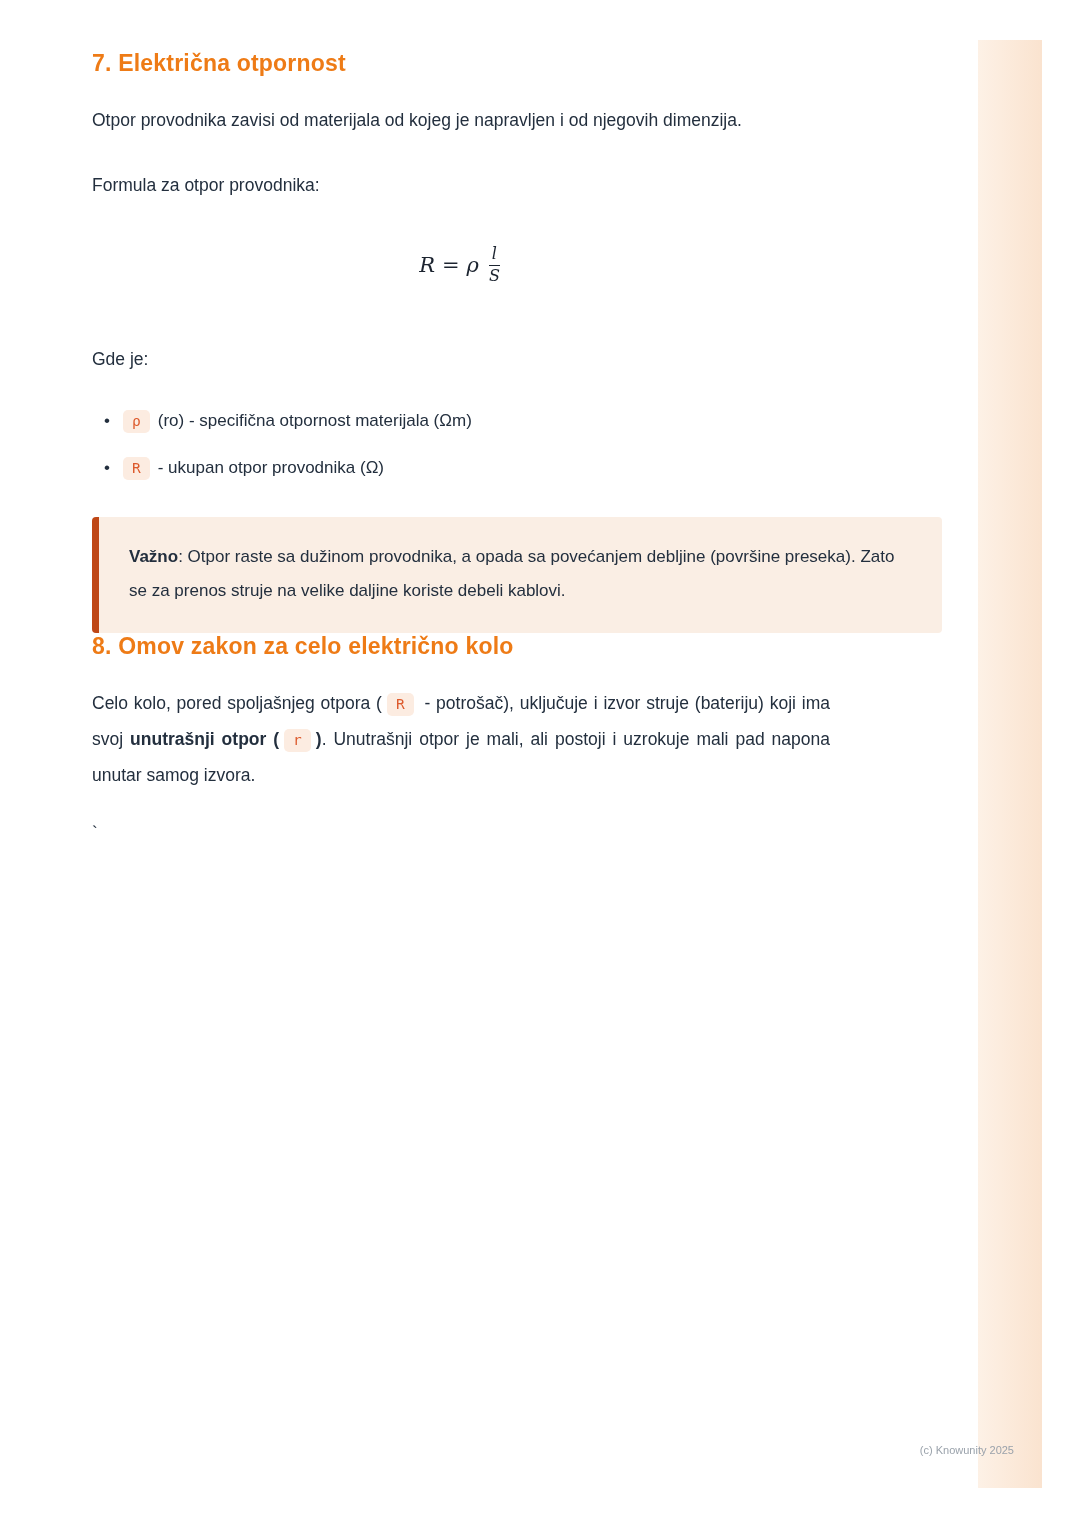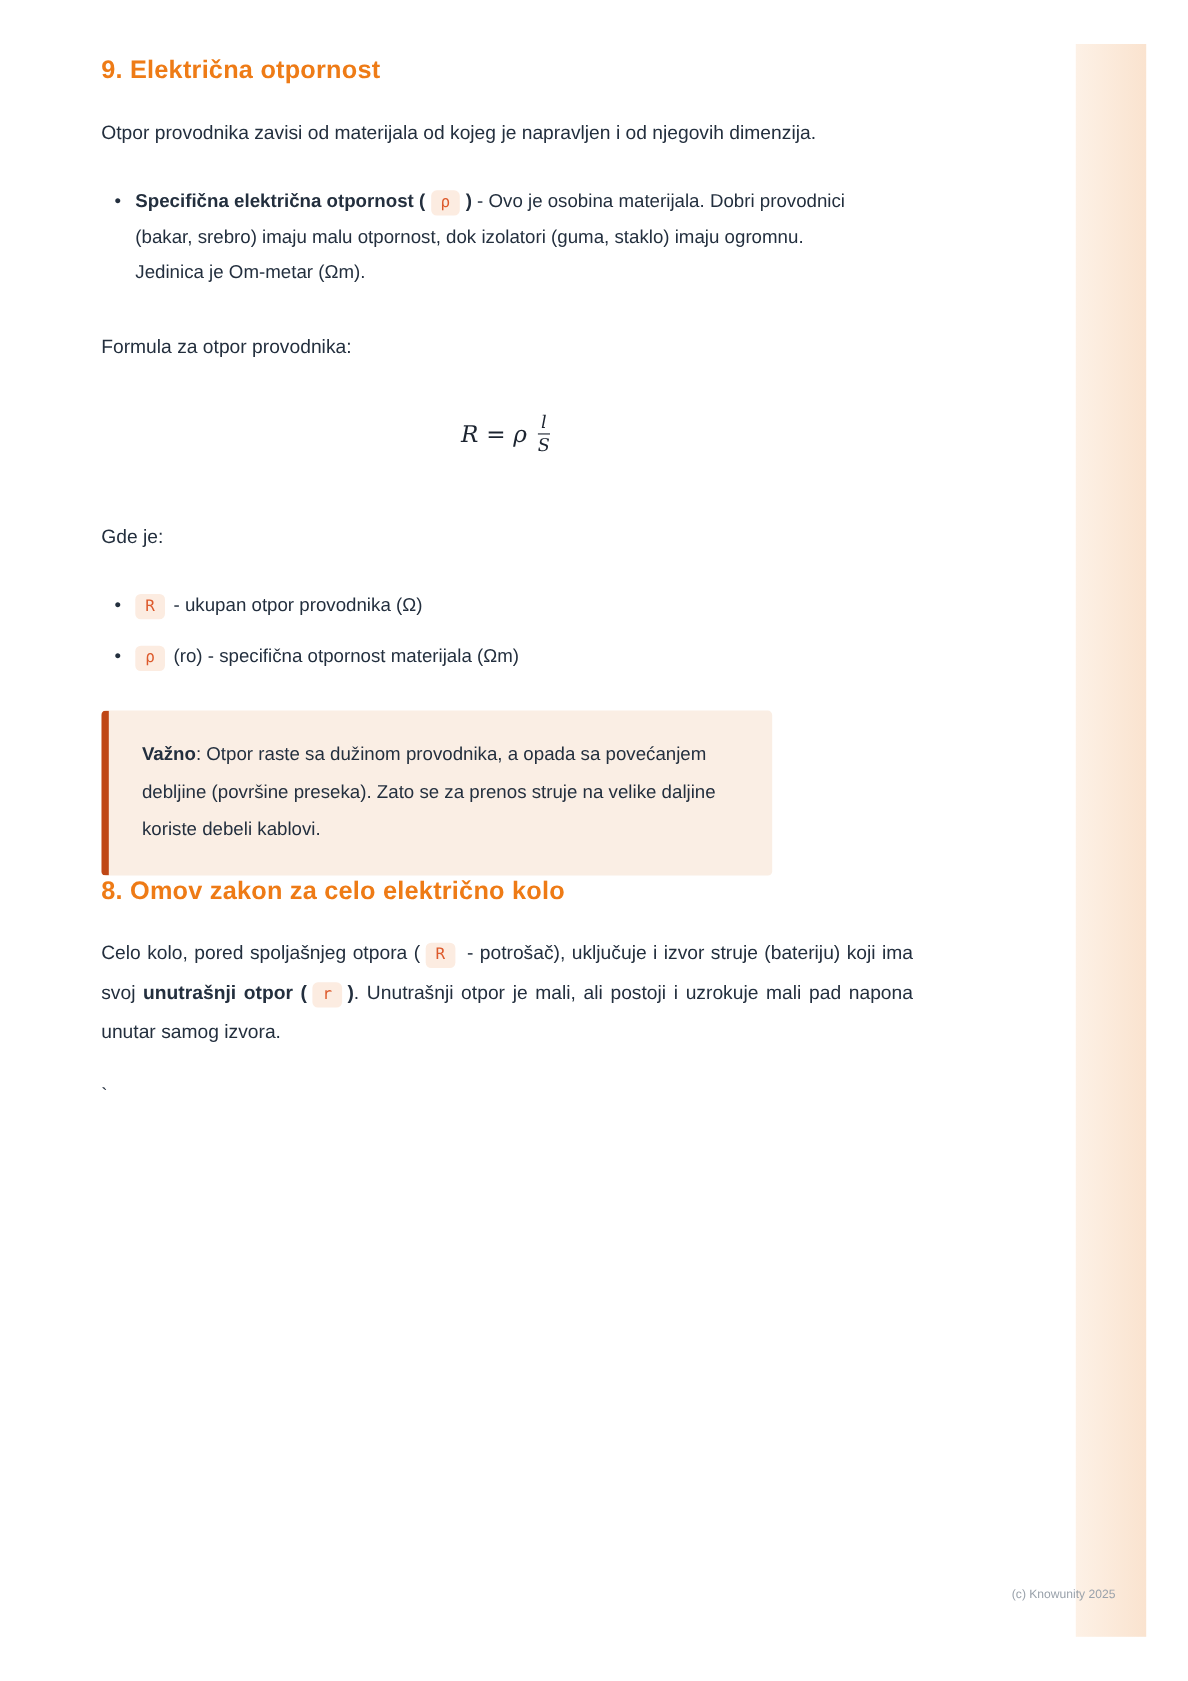--- a/index.html
+++ b/index.html
@@ -91,7 +91,7 @@
 <div class="content">
 
   <section>
-    <h2 class="sec-heading">9. Električna otpornost</h2>
+    <h2 class="sec-heading">7. Električna otpornost</h2>
 
     <p class="para justify intro">Otpor provodnika zavisi od materijala od kojeg je napravljen i od njegovih dimenzija.</p>
 

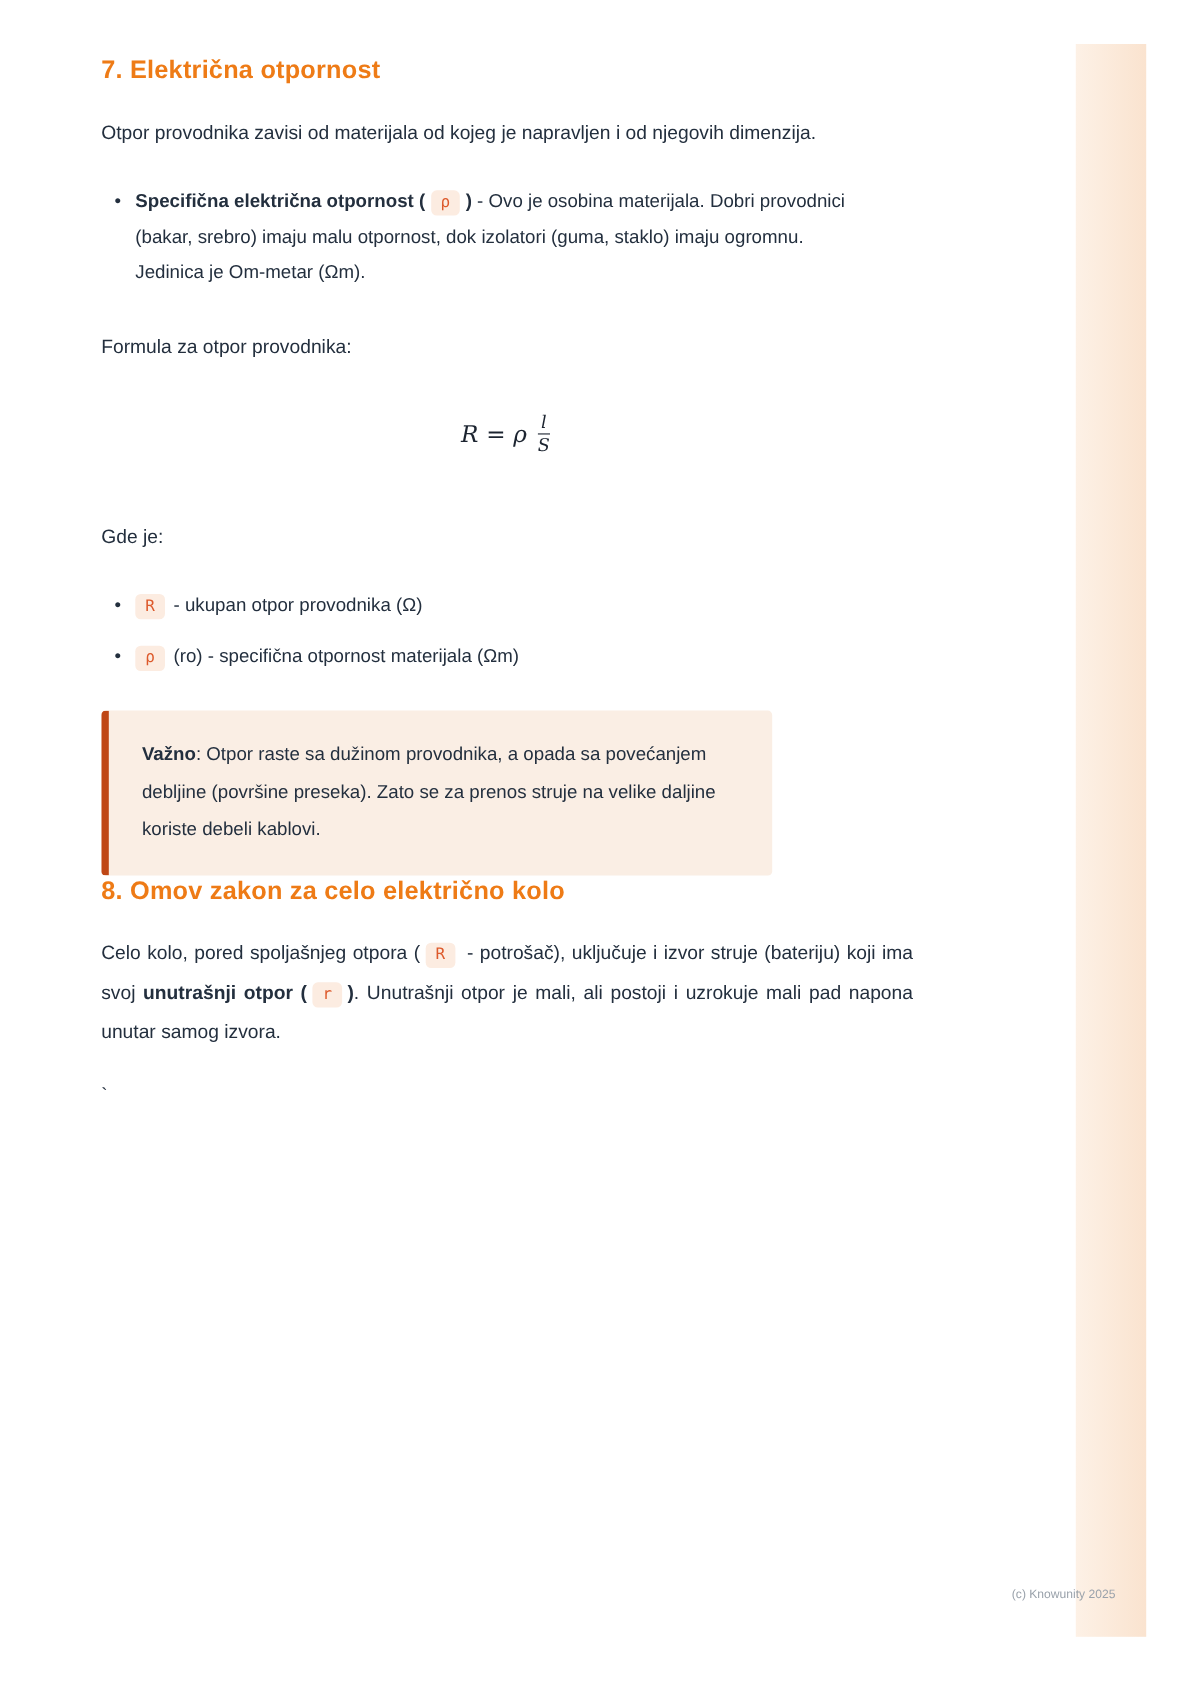--- a/index.html
+++ b/index.html
@@ -95,11 +95,6 @@
 
     <p class="para justify intro">Otpor provodnika zavisi od materijala od kojeg je napravljen i od njegovih dimenzija.</p>
 
-    <ul class="spec-list">
-      <li class="bullet">
-        <b>Specifična električna otpornost (</b><span class="chip">ρ</span><b>)</b><span> - Ovo je osobina materijala. Dobri provodnici (bakar, srebro) imaju malu otpornost, dok izolatori (guma, staklo) imaju ogromnu. Jedinica je Om-metar (Ωm).</span>
-      </li>
-    </ul>
 
     <p class="para formula-intro">Formula za otpor provodnika:</p>
 

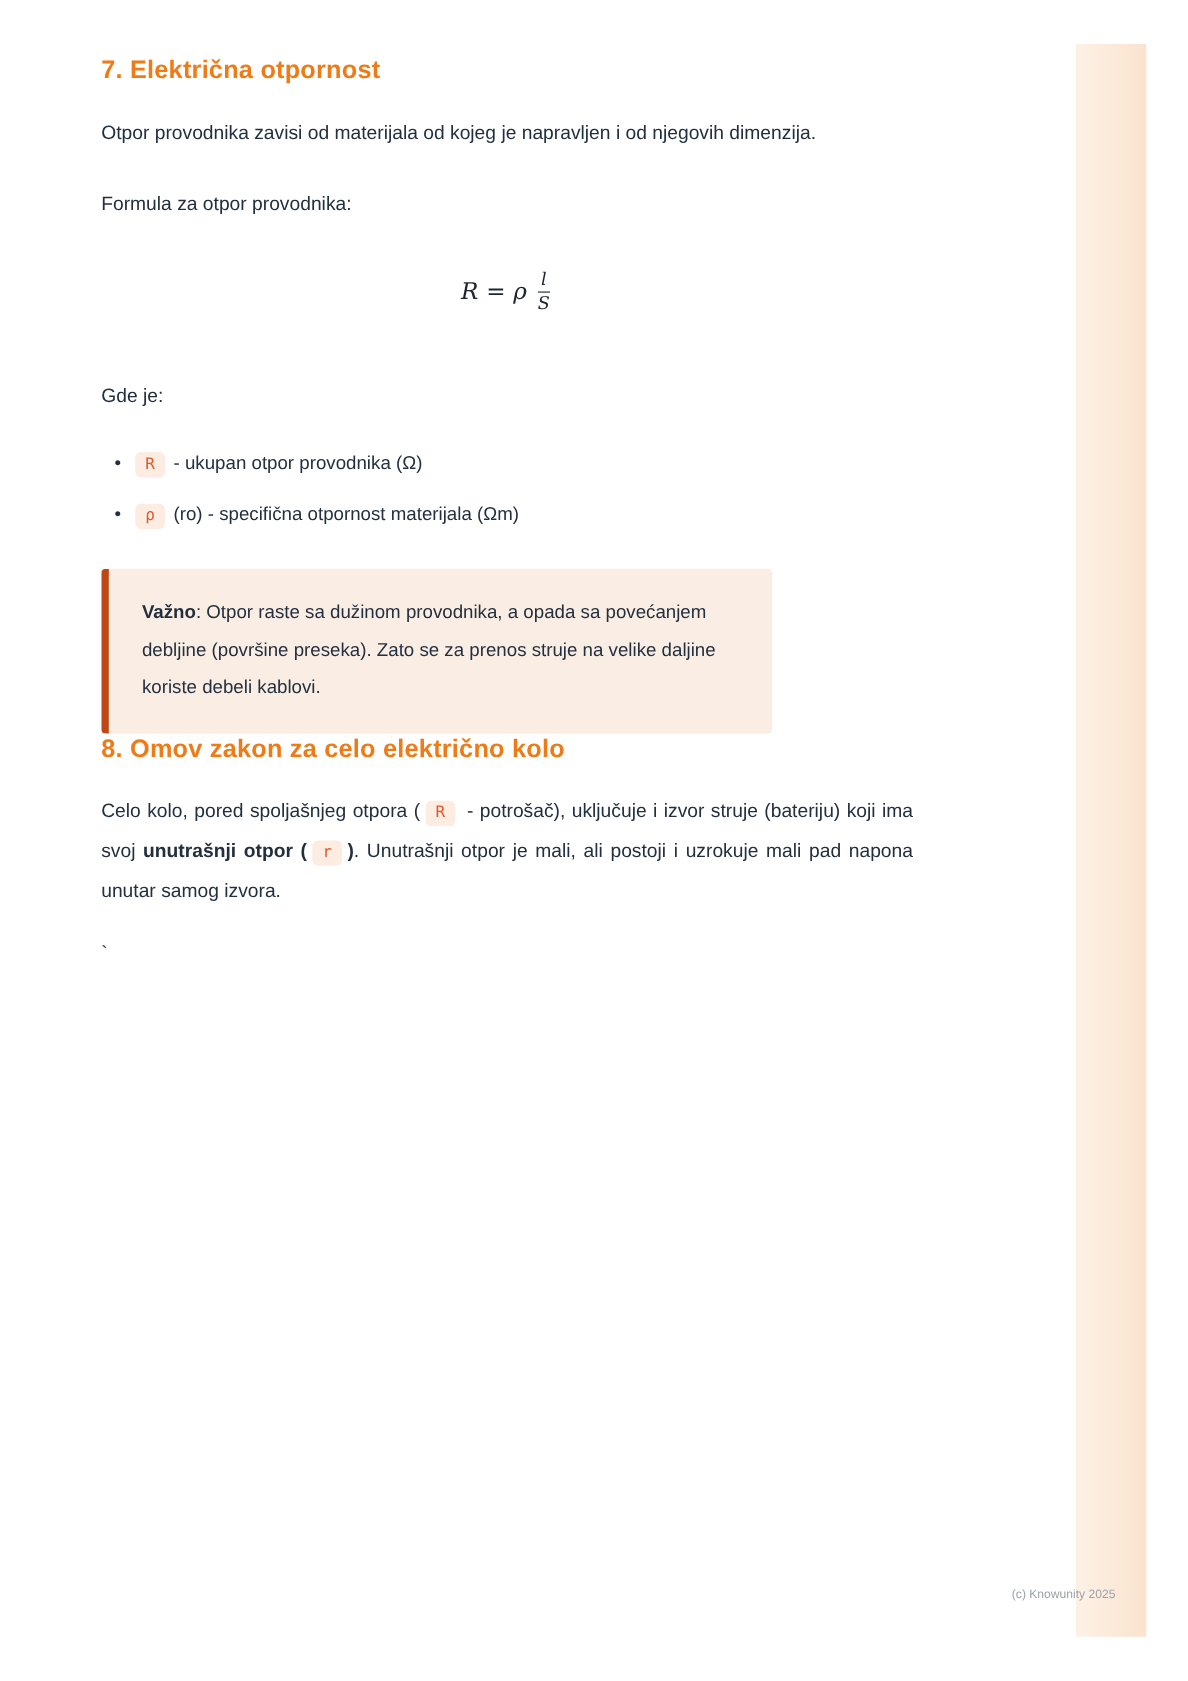--- a/index.html
+++ b/index.html
@@ -112,10 +112,10 @@
 
     <ul class="terms">
       <li class="bullet">
-        <span class="chip">R</span><span>- ukupan otpor provodnika (Ω)</span>
+        <span class="chip">ρ</span><span>(ro) - specifična otpornost materijala (Ωm)</span>
       </li>
       <li class="bullet">
-        <span class="chip">ρ</span><span>(ro) - specifična otpornost materijala (Ωm)</span>
+        <span class="chip">R</span><span>- ukupan otpor provodnika (Ω)</span>
       </li>
     </ul>
 

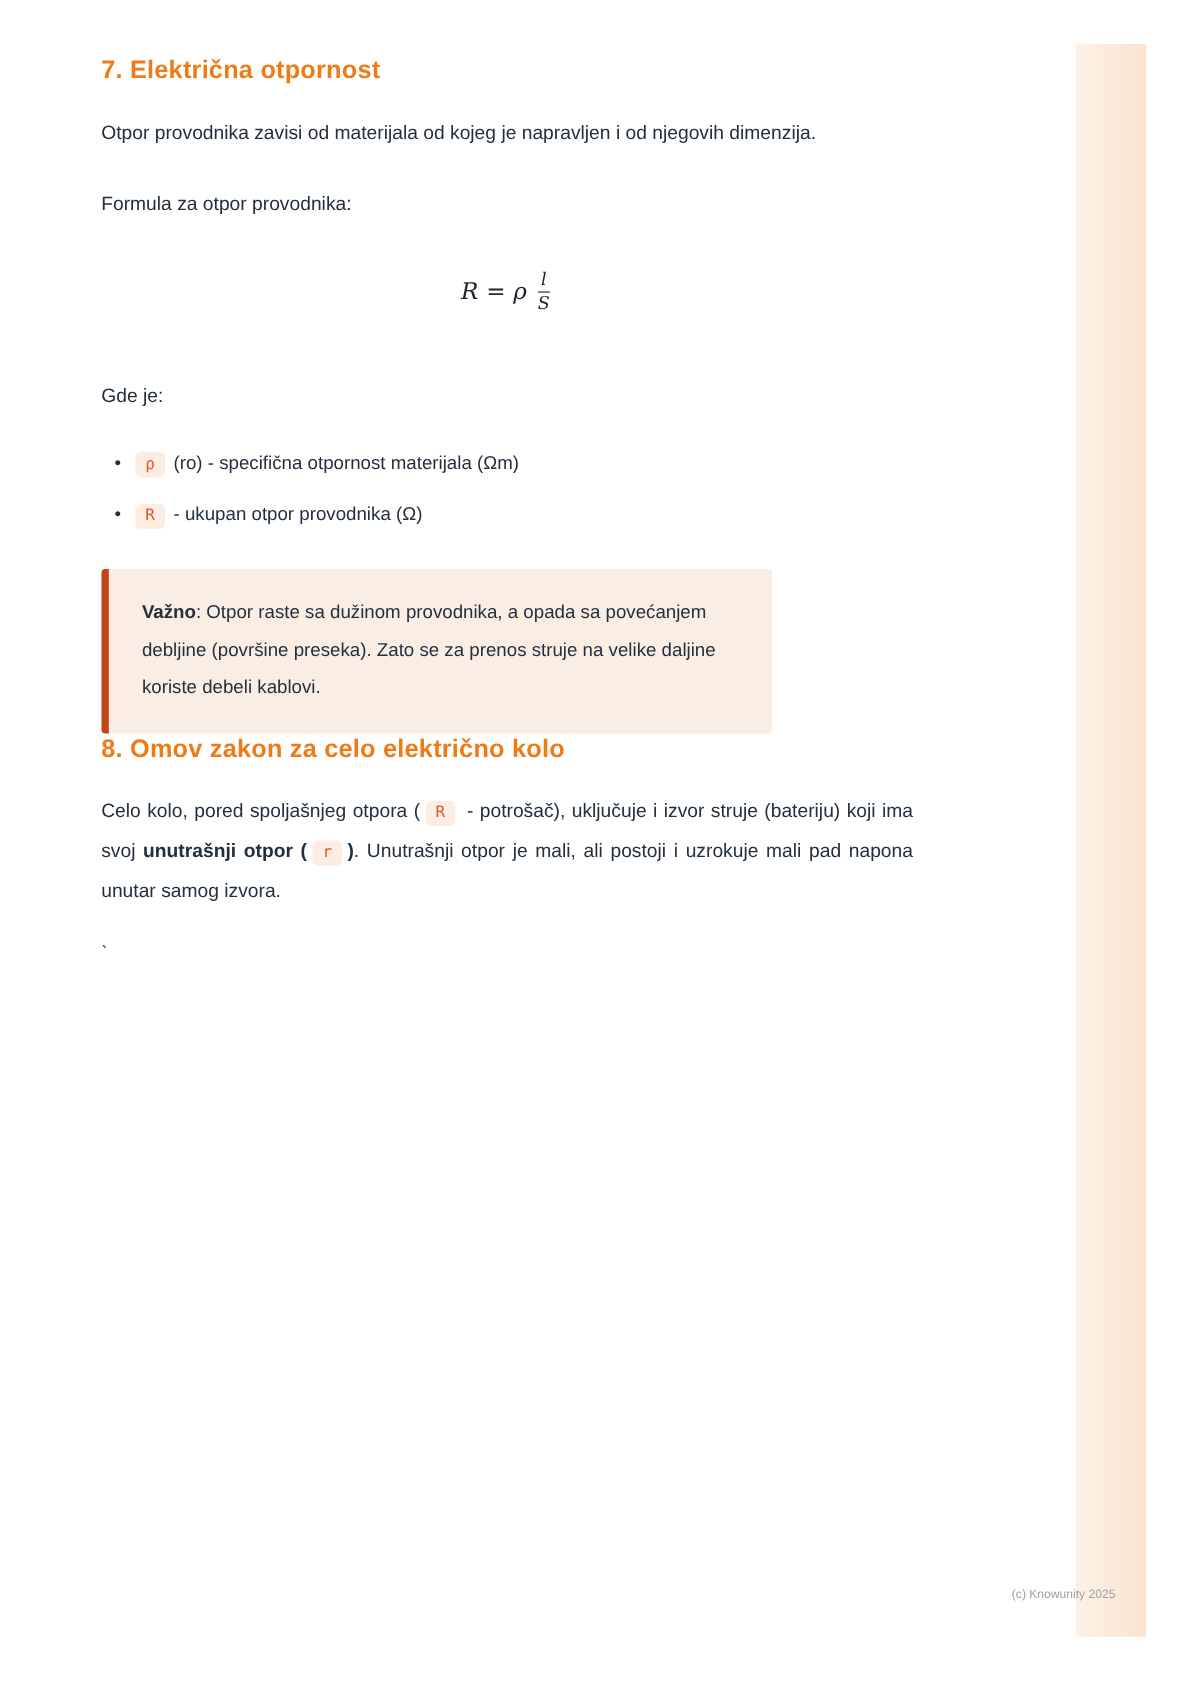--- a/index.html
+++ b/index.html
@@ -69,7 +69,7 @@
   }
   .terms .chip{margin-left:0;margin-right:8px;}
   .callout{
-    box-sizing:border-box;width:610px;
+    box-sizing:border-box;width:850px;
     background:#faeee4;border-left:7px solid #bf4716;border-radius:4px;
     padding:23px 30px 25px 30px;
     font-size:17px;line-height:34px;

